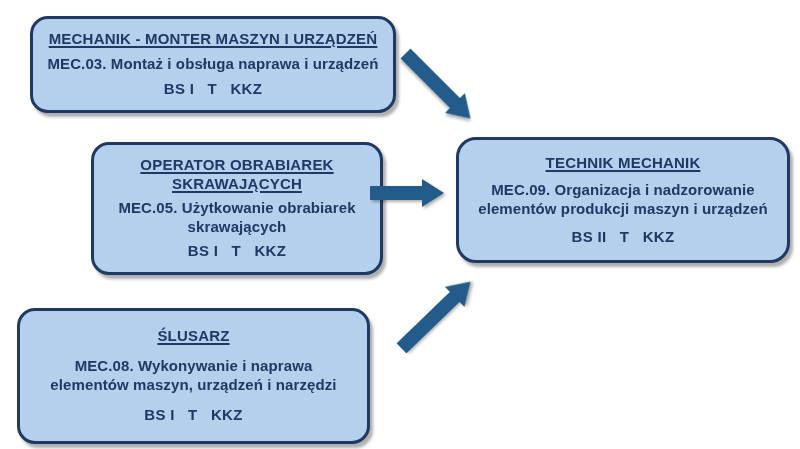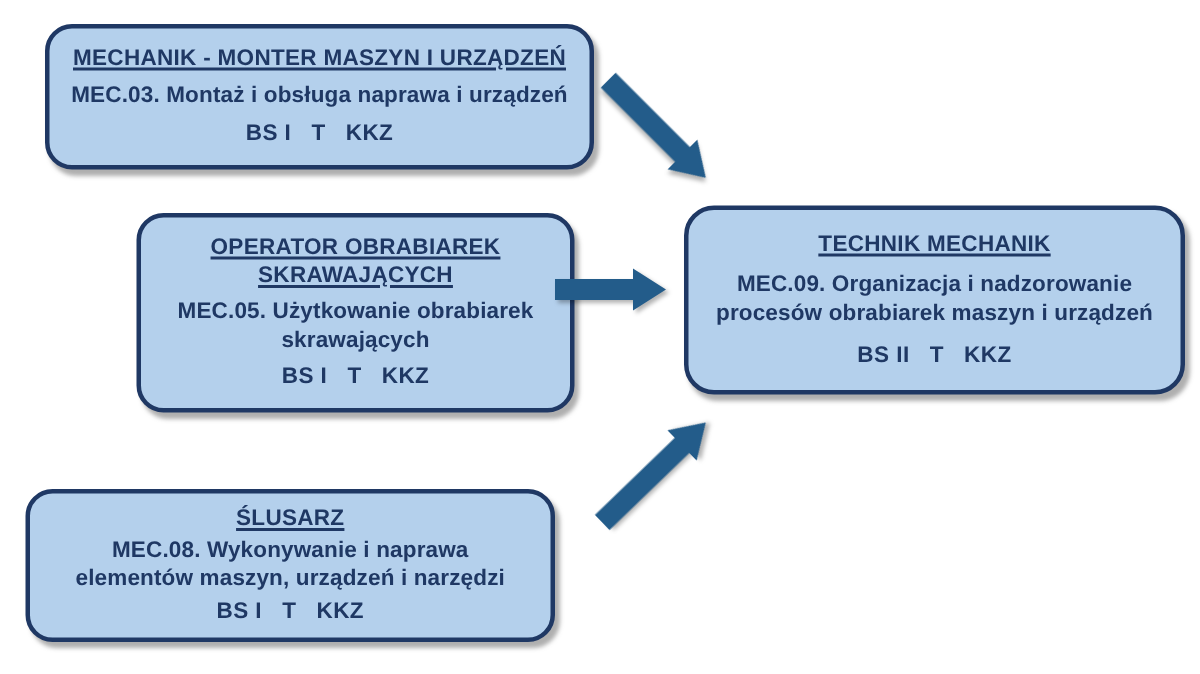--- a/index.html
+++ b/index.html
@@ -93,7 +93,7 @@
   <div class="node" id="node-technik">
     <div class="title">TECHNIK MECHANIK</div>
     <div class="body">MEC.09. Organizacja i nadzorowanie
-procesów obrabiarek maszyn i urządzeń</div>
+elementów produkcji maszyn i urządzeń</div>
     <div class="levels">BS II   T   KKZ</div>
   </div>
 

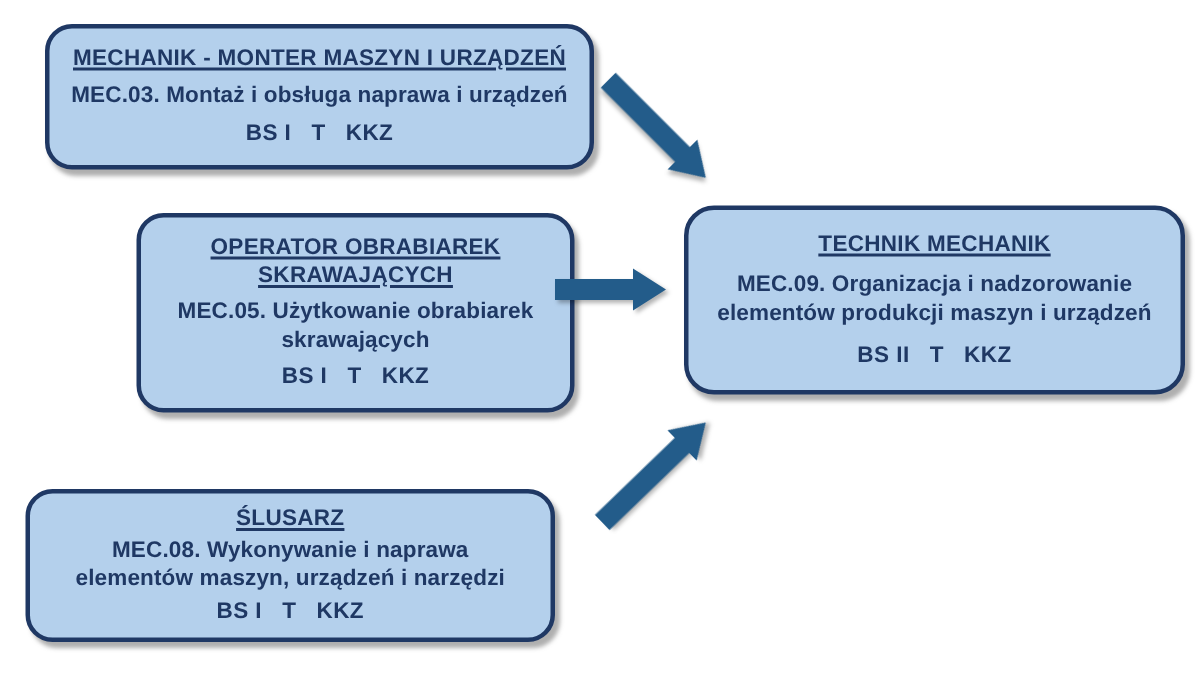--- a/index.html
+++ b/index.html
@@ -50,7 +50,7 @@
   }
   #node-mechanik { left: 30px;  top: 16px;  width: 366px; height: 97px;  }
   #node-operator { left: 58px;  top: 142px; width: 292px; height: 133px; margin-left: 33px; }
-  #node-slusarz  { left: 17px;  top: 326px; width: 353px; height: 102px; }
+  #node-slusarz  { left: 17px;  top: 308px; width: 353px; height: 136px; }
   #node-technik  { left: 456px; top: 137px; width: 334px; height: 126px; border-radius: 20px; }
 
   .arrows-overlay {

